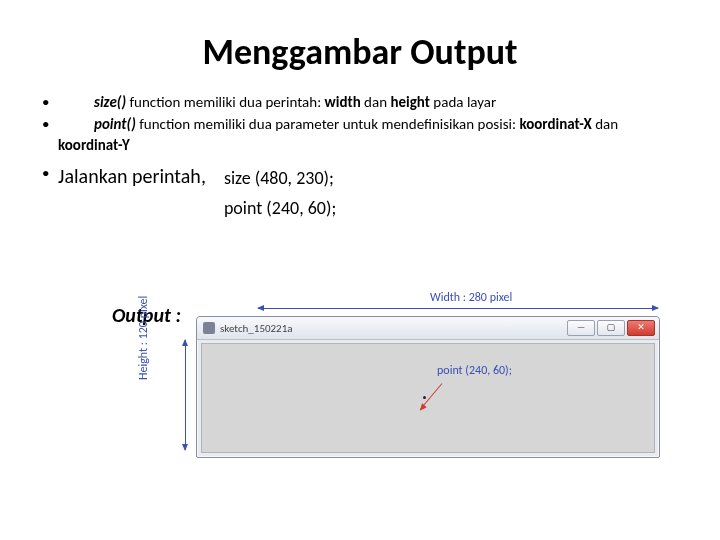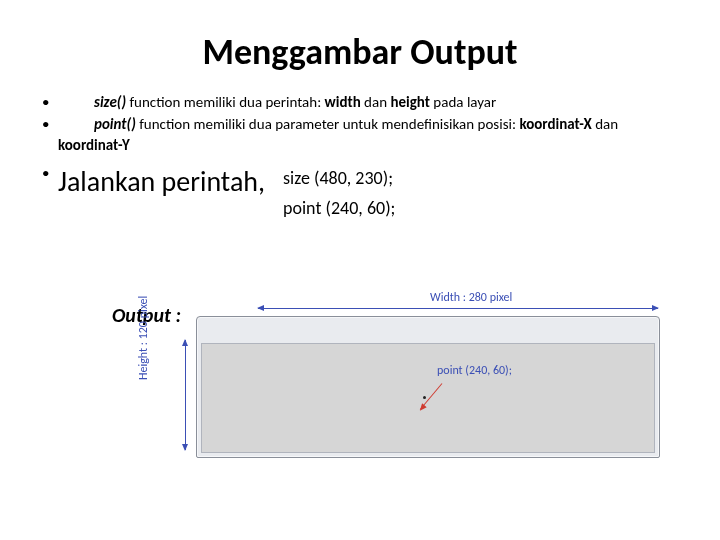--- a/index.html
+++ b/index.html
@@ -53,7 +53,7 @@
   }
   .run-row ul.bullets { flex: 0 0 auto; }
   .run-label {
-    font-size: 28px;
+    font-size: 20px;
     font-weight: normal;
   }
   .code-col {

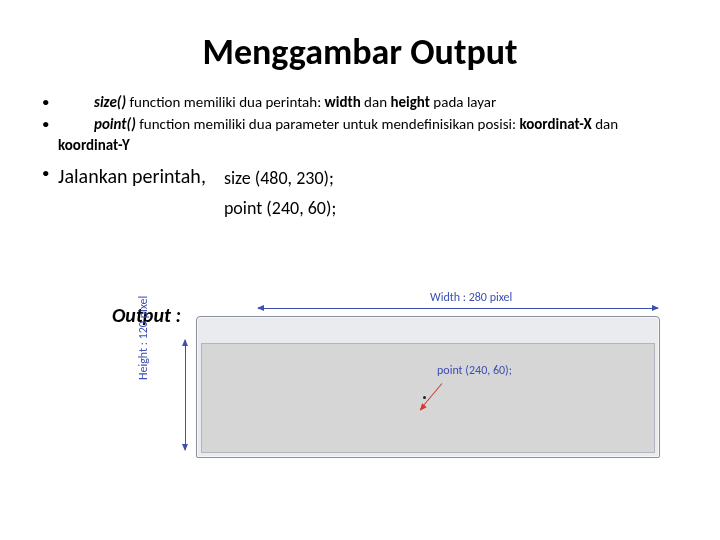--- a/index.html
+++ b/index.html
@@ -247,6 +247,15 @@
     <div class="height-arrow"></div>
 
     <div class="window">
+      <div class="titlebar">
+        <div class="icon"></div>
+        <div class="wtitle">sketch_150221a</div>
+        <div class="win-buttons">
+          <div class="win-btn">—</div>
+          <div class="win-btn">▢</div>
+          <div class="win-btn close">✕</div>
+        </div>
+      </div>
       <div class="canvas">
         <div class="point-dot" style="left:49%; top:48%;"></div>
         <div class="point-label" style="left:52%; top:18%;">point (240, 60);</div>

